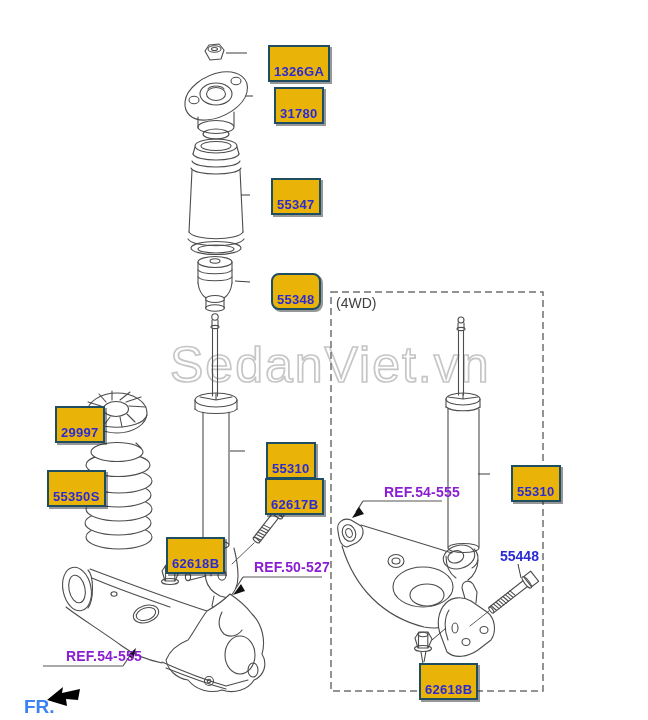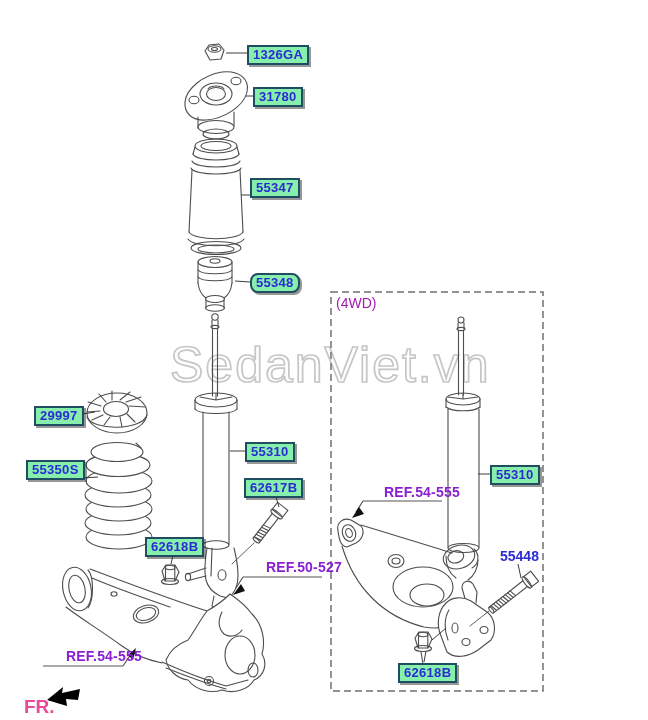--- a/index.html
+++ b/index.html
@@ -20,12 +20,13 @@
     font:bold 13px "Liberation Sans",sans-serif;
     letter-spacing:.3px;
     color:var(--part-blue);
-    background:#86efac;
+    background:#eab308;
     border:2px solid var(--box-border);
     box-shadow:2px 2px 0 rgba(25,25,25,.45);
-    padding:1px 4px 1px 4px;
+    padding:18px 4px 1px 4px;
     line-height:1.05;
     cursor:pointer;
+    margin-left:21px;
   }
   .plain{
     position:absolute;z-index:2;

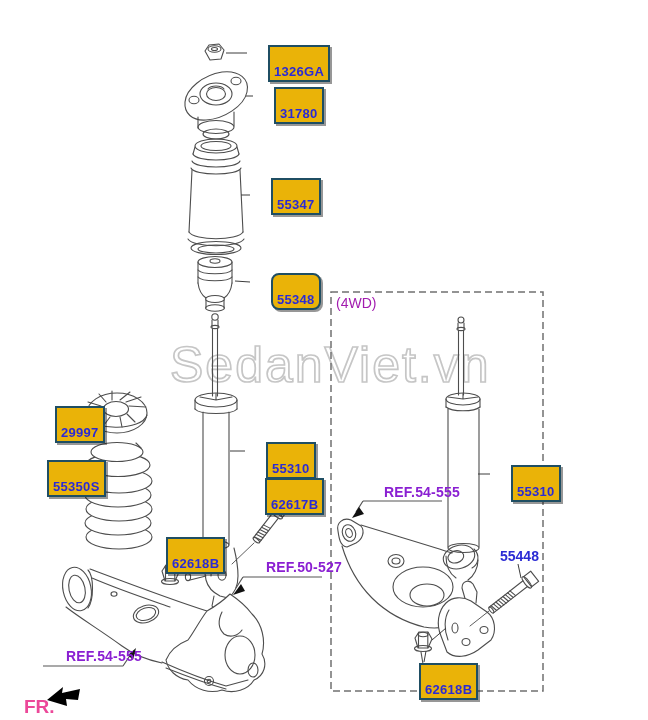--- a/index.html
+++ b/index.html
@@ -45,7 +45,7 @@
   .note{
     position:absolute;z-index:2;
     font:14px "Liberation Sans",sans-serif;
-    color:#a21caf;
+    color:#404040;
   }
   .fr{
     position:absolute;z-index:2;

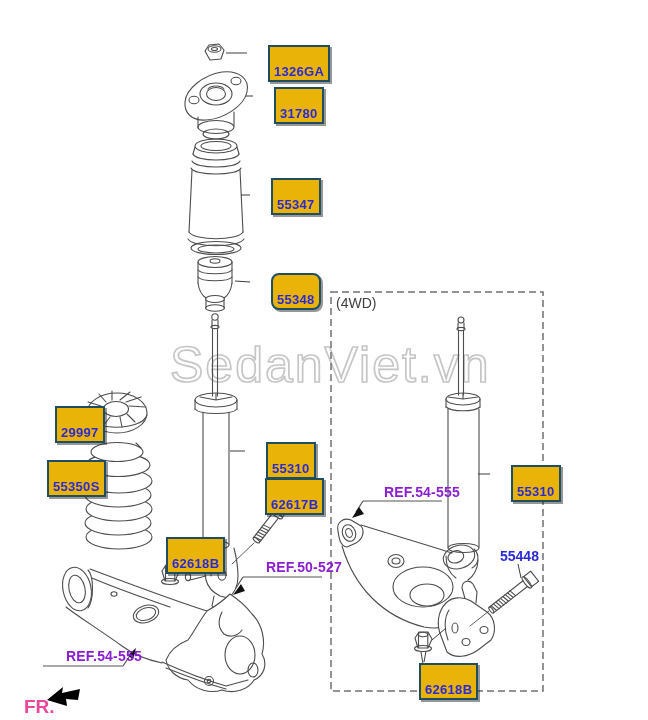--- a/index.html
+++ b/index.html
@@ -58,7 +58,7 @@
   .p-55347{left:250px;top:178px;}
   .p-55348{left:250px;top:273px;border-radius:8px;}
   .p-55341{left:34px;top:406px;}
-  .p-55350s{left:26px;top:460px;}
+  .p-55350s{left:26px;top:470px;}
   .p-55310{left:245px;top:442px;}
   .p-62617b{left:244px;top:478px;}
   .p-62618b{left:145px;top:537px;}

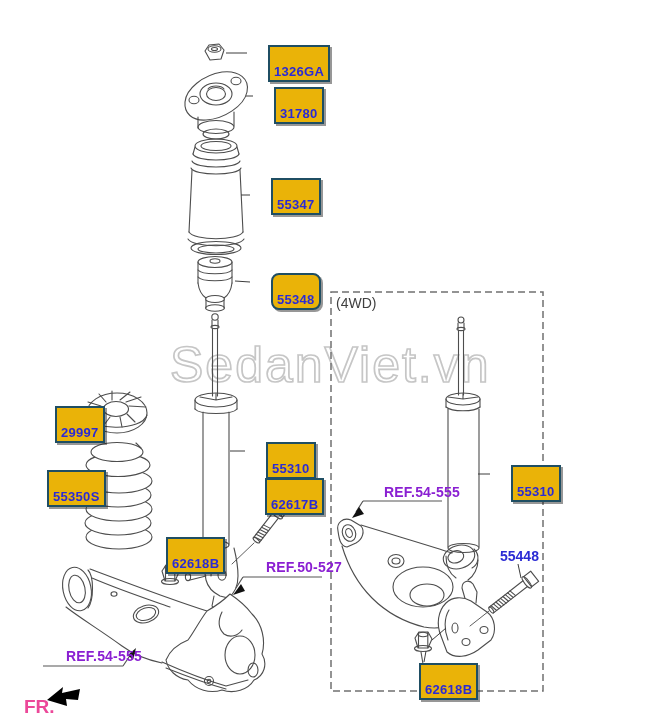--- a/index.html
+++ b/index.html
@@ -65,7 +65,7 @@
   .p-55310-4wd{left:490px;top:465px;}
   .p-62618b-4wd{left:398px;top:663px;}
   .p-55448{left:500px;top:548px;}
-  .r-50527{left:248px;top:559px;}
+  .r-50527{left:236px;top:559px;}
   .r-54555-l{left:48px;top:648px;}
   .r-54555-r{left:366px;top:484px;}
   .n-4wd{left:336px;top:295px;}

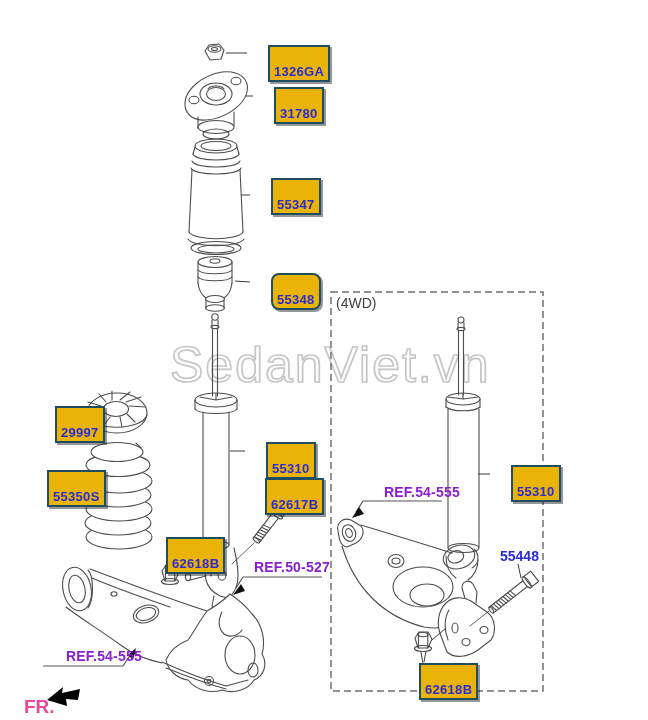--- a/index.html
+++ b/index.html
@@ -50,7 +50,7 @@
   .fr{
     position:absolute;z-index:2;
     font:600 19px "Liberation Sans",sans-serif;
-    color:#ec4899;
+    color:#3b82f6;
   }
   
   .p-1326ga{left:247px;top:45px;}

